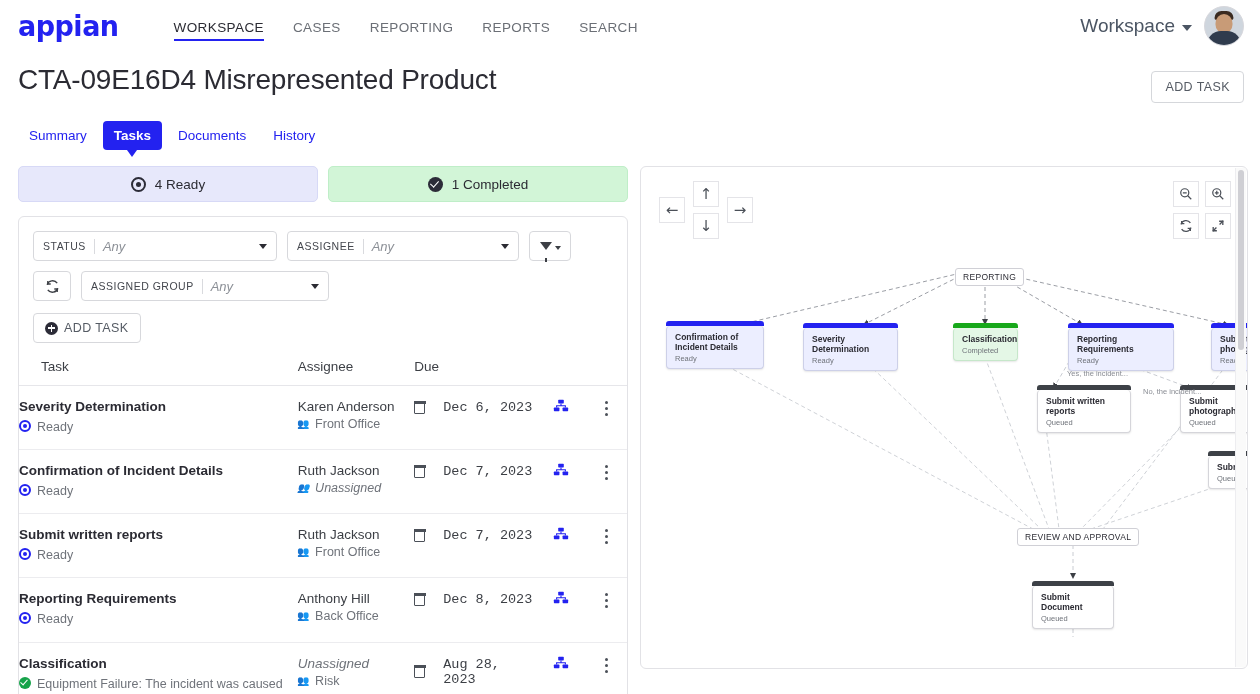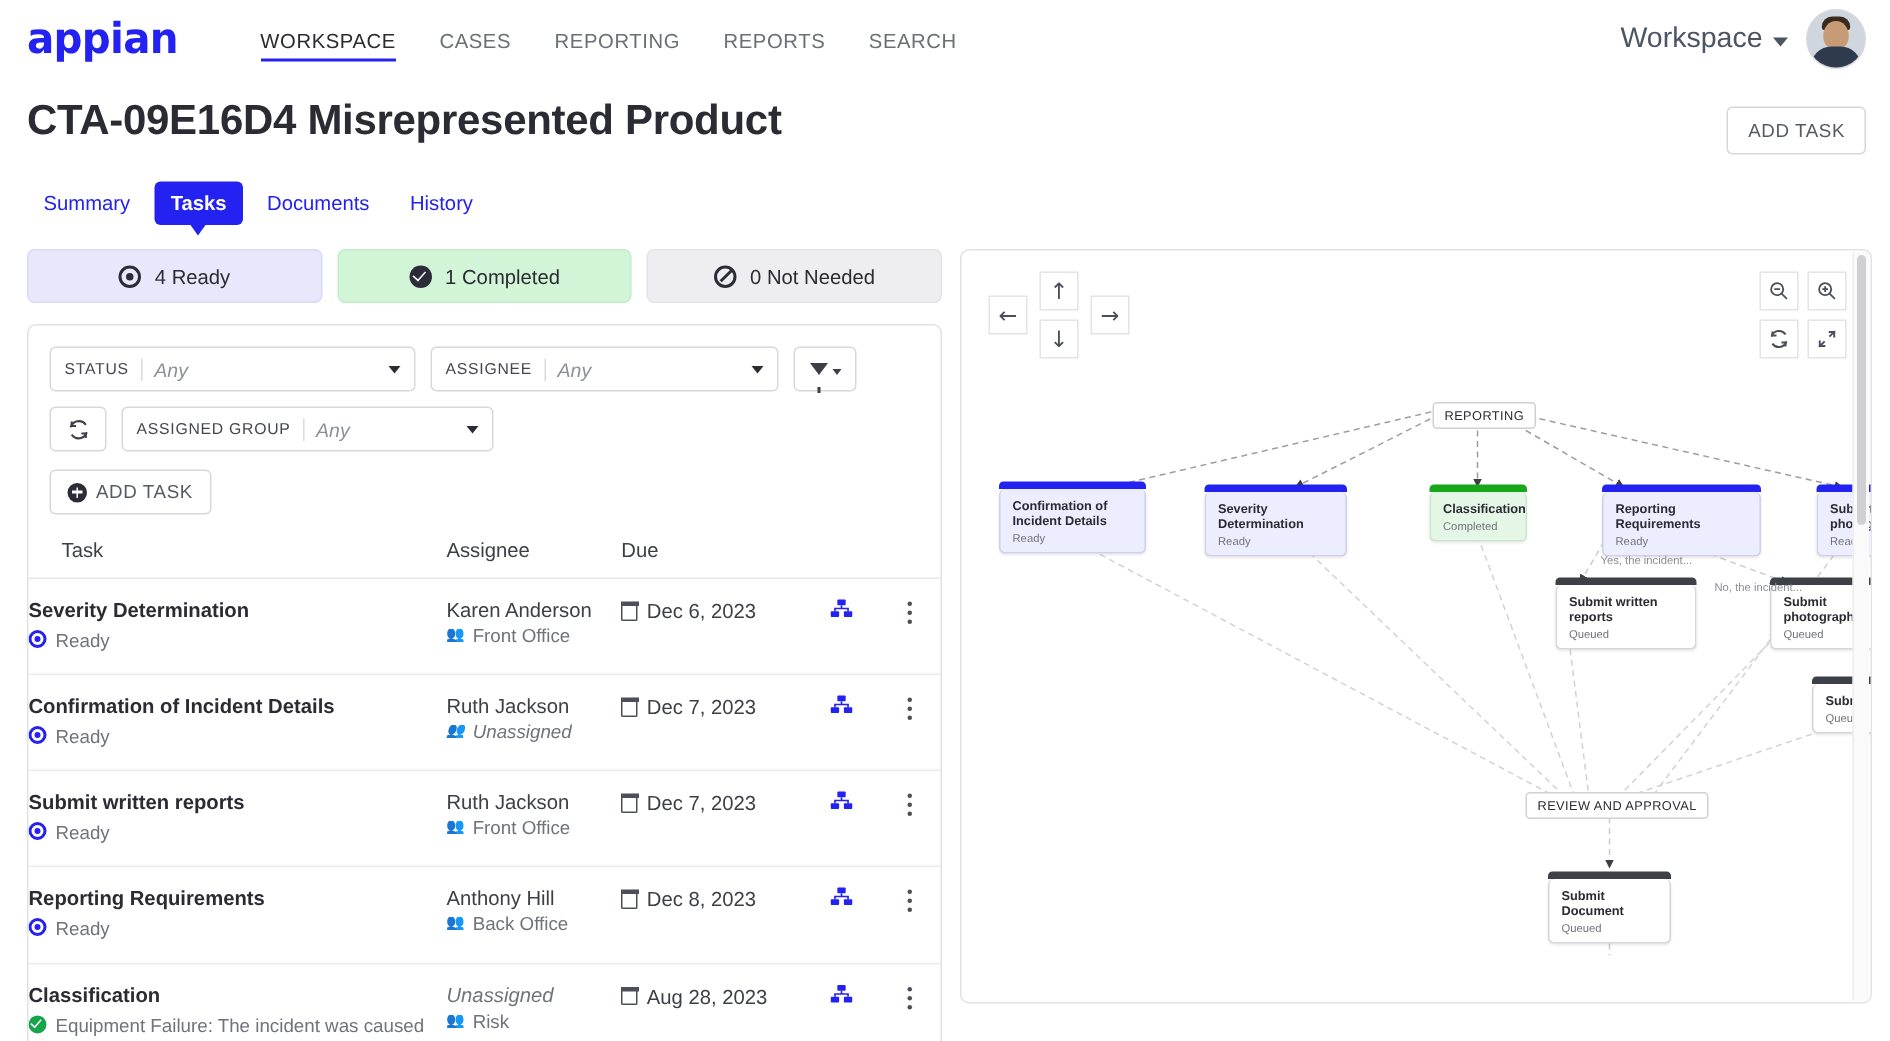--- a/index.html
+++ b/index.html
@@ -119,7 +119,7 @@
   }
   .pagetitle {
     font-size: 28px;
-    font-weight: 700;
+    font-weight: 400;
     color: #2b2b33;
     line-height: 1.25;
     letter-spacing: -0.2px;

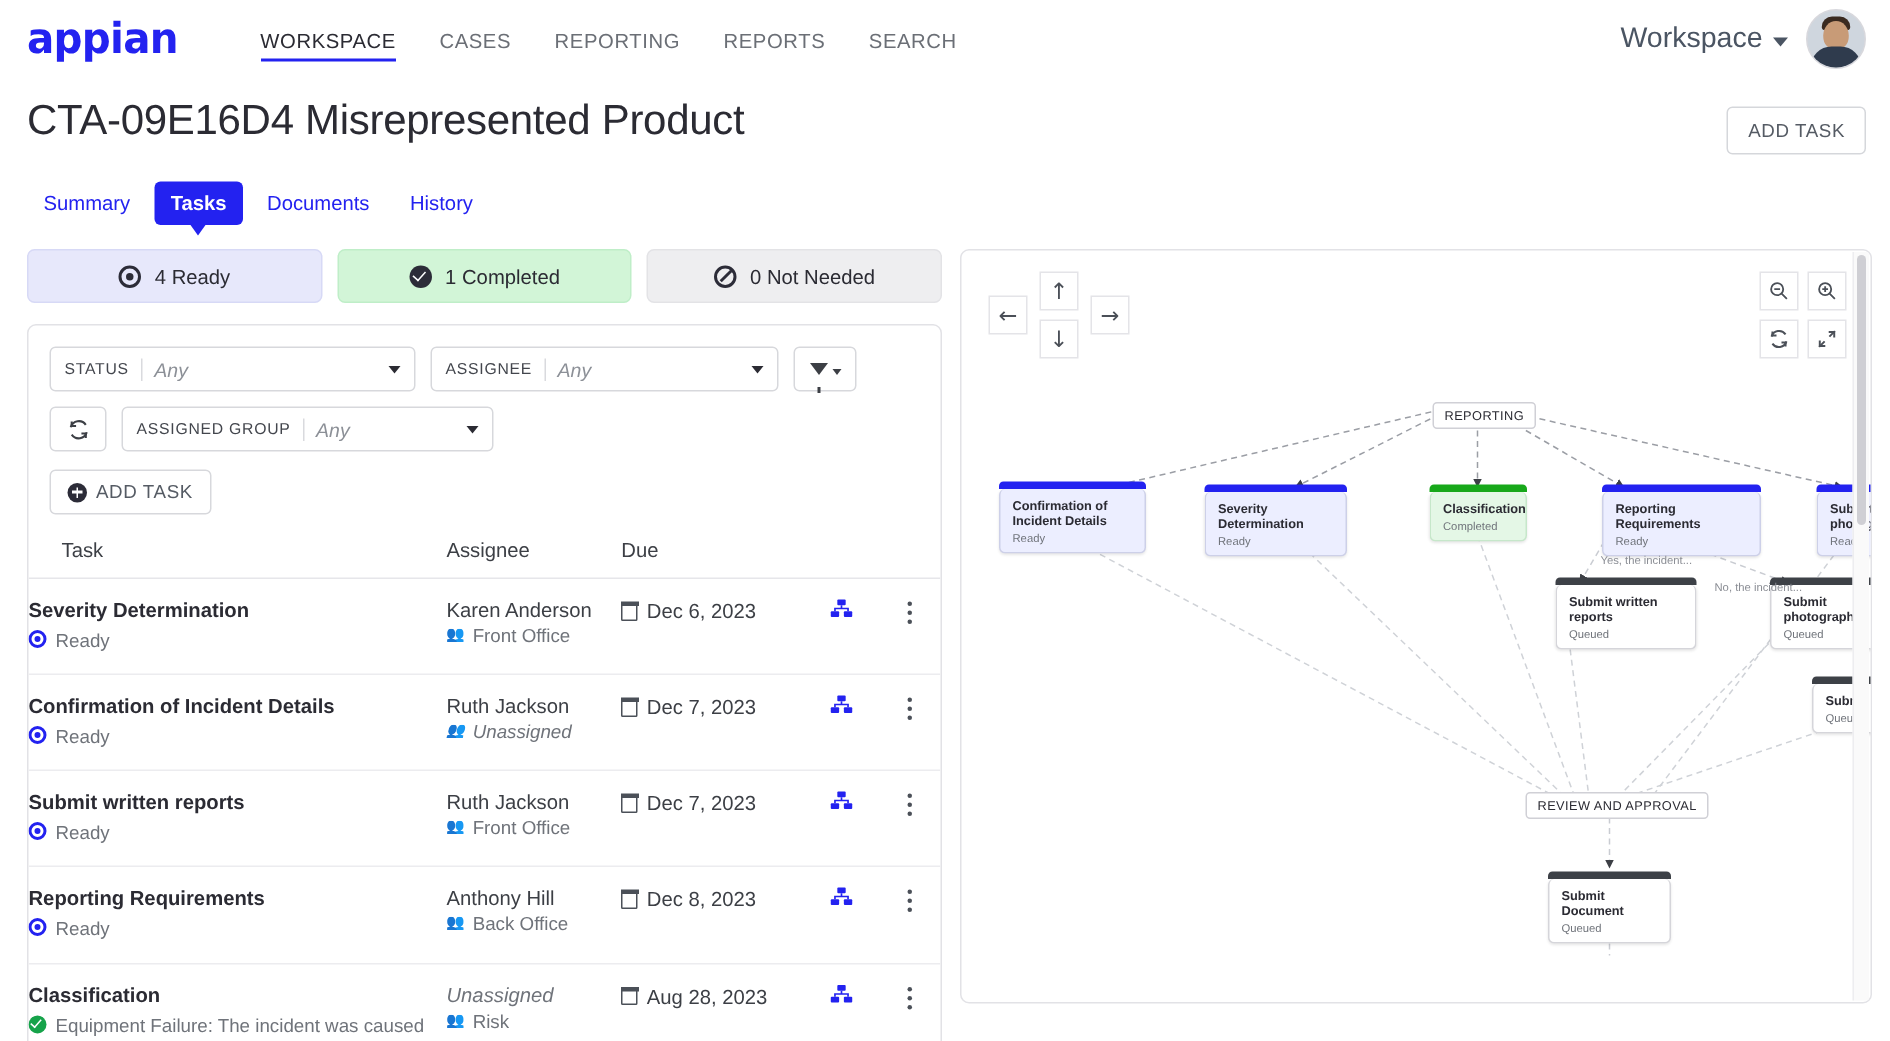--- a/index.html
+++ b/index.html
@@ -554,10 +554,6 @@
       <div class="pill done">
         <span class="ico check"></span>
         <span>1 Completed</span>
-      </div>
-      <div class="pill notneed">
-        <span class="ico ban"></span>
-        <span>0 Not Needed</span>
       </div>
     </div>
 

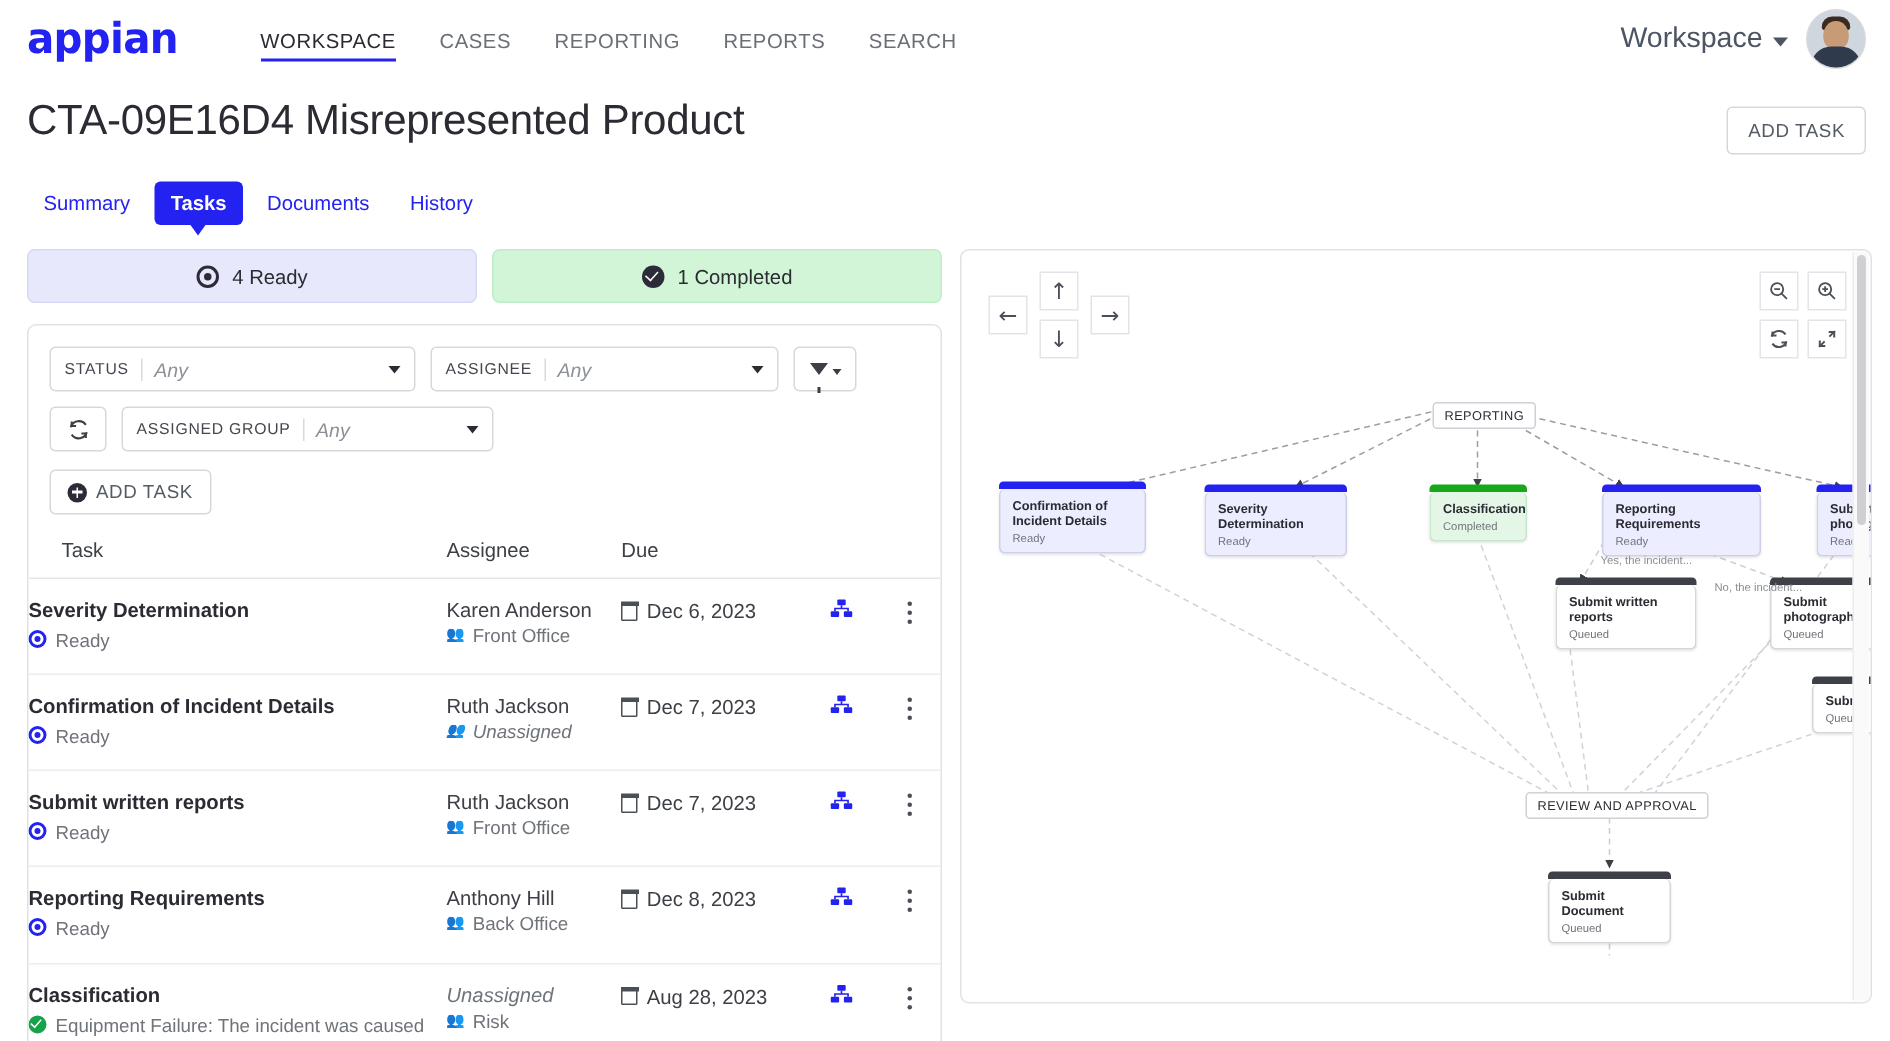--- a/index.html
+++ b/index.html
@@ -386,8 +386,8 @@
   .agroup.italic { font-style: italic; }
   .grpicon { font-size: 10px; color: #3c3f45; line-height: 1; }
   .due {
-    display: flex; align-items: center; gap: 6px;
-    font-size: 13.5px; color: #3c3f45; padding-top: 1px;
+    display: flex; align-items: center; gap: 18px;
+    font-size: 13.5px; color: #3c3f45; padding-top: 1px; font-family: Liberation Mono, monospace;
   }
   .cal {
     width: 11px; height: 12px; border: 1.5px solid #4b5058; border-radius: 1px;

